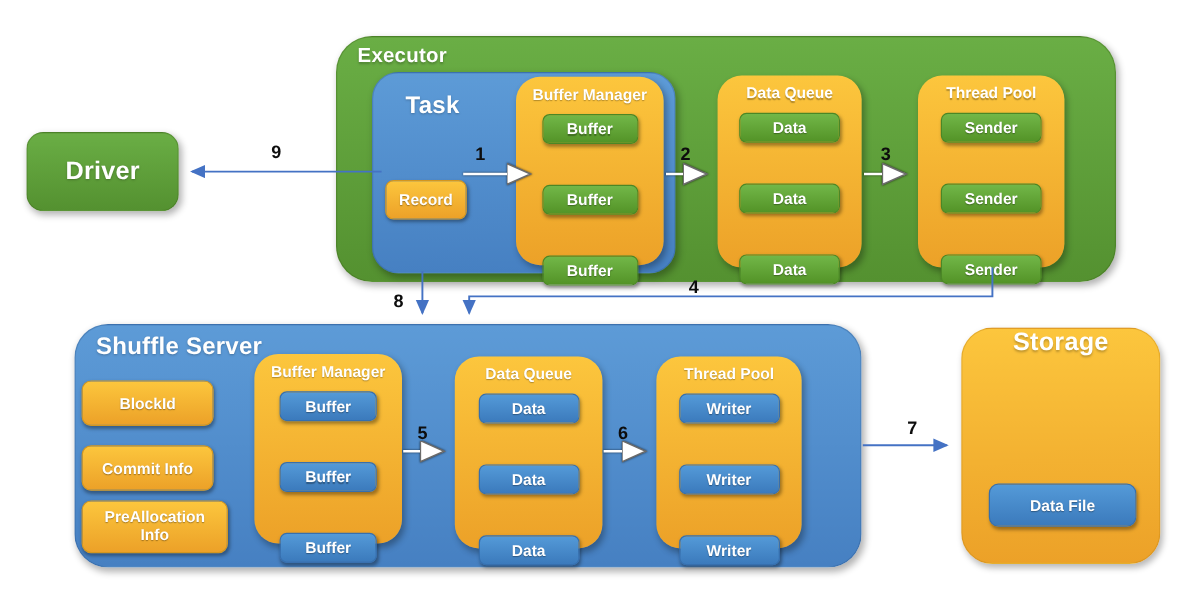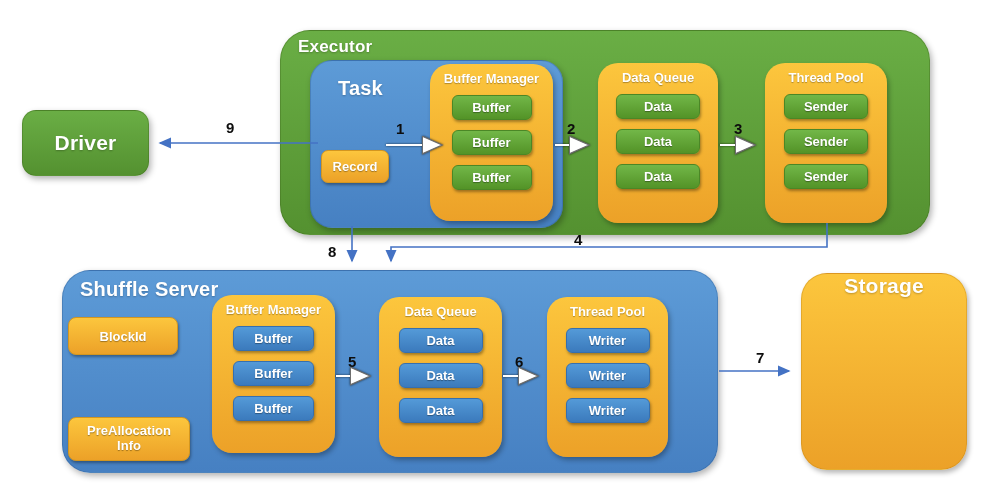--- a/index.html
+++ b/index.html
@@ -39,7 +39,7 @@
     color:#fff;font-size:13px;font-weight:700;margin-top:7px;
     text-shadow:0 1px 1px rgba(0,0,0,.3);white-space:nowrap;
   }
-  .sub-items{display:flex;flex-direction:column;align-items:center;gap:10px;margin-top:9px;}
+  .sub-items{display:flex;flex-direction:column;align-items:center;gap:34px;margin-top:9px;}
   .chip{
     height:23px;display:flex;align-items:center;justify-content:center;
     border-radius:6px;color:#fff;font-size:13px;font-weight:700;

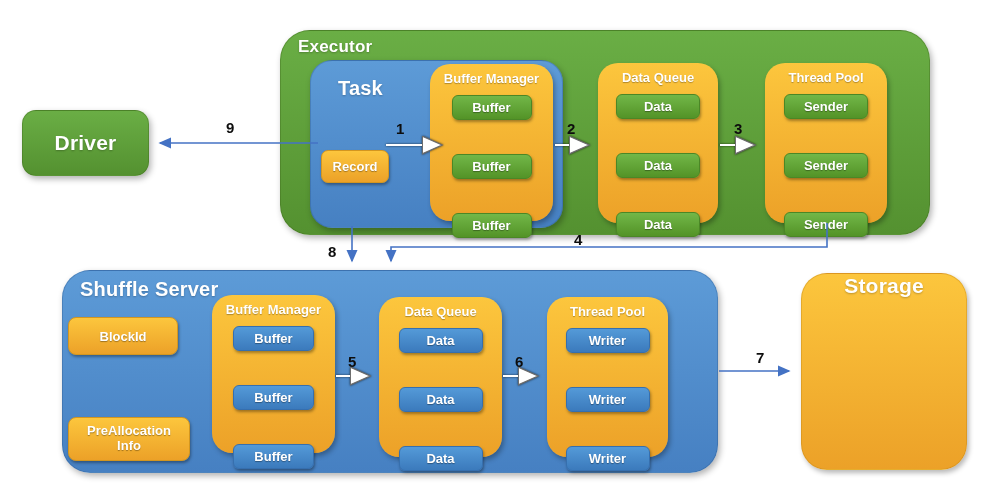--- a/index.html
+++ b/index.html
@@ -104,6 +104,7 @@
   </div>
 
   <div class="chip orange" style="position:absolute;left:68px;top:317px;width:108px;height:36px;border-radius:8px;">BlockId</div>
+  <div class="chip orange" style="position:absolute;left:68px;top:371px;width:108px;height:36px;border-radius:8px;">Commit Info</div>
   <div class="chip orange" style="position:absolute;left:68px;top:417px;width:108px;height:38px;border-radius:8px;text-align:center;line-height:1.15;padding:2px 6px;">PreAllocation Info</div>
 
   <div class="box sub" style="left:212px;top:295px;width:123px;height:158px;">

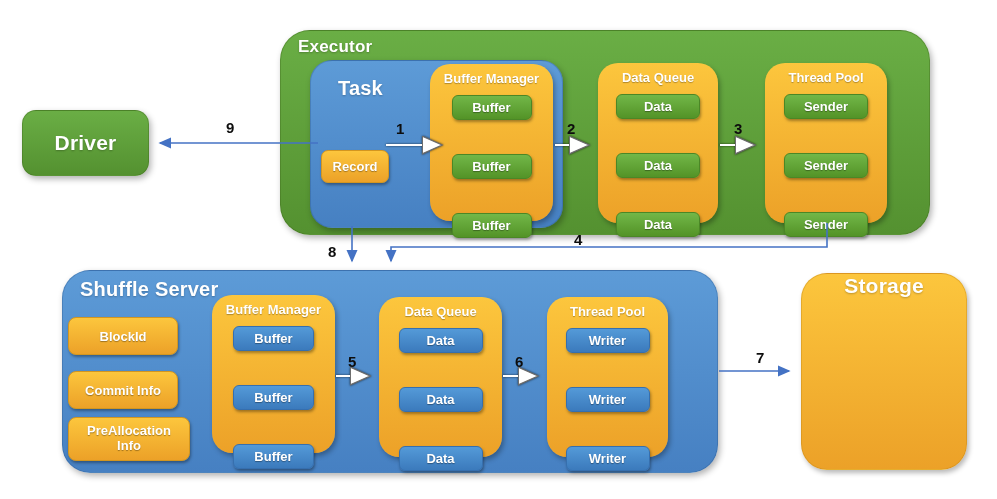--- a/index.html
+++ b/index.html
@@ -136,6 +136,7 @@
 
   <div class="box orange-big" style="left:801px;top:273px;width:166px;height:197px;border-radius:26px;">
     <div class="big-title" style="position:absolute;left:0;right:0;top:0;text-align:center;font-size:21px;">Storage</div>
+    <div class="chip blue" style="position:absolute;left:22px;top:129px;width:121px;height:34px;border-radius:8px;">Data File</div>
   </div>
 
   <svg id="arrow-layer" viewBox="0 0 997 499">

